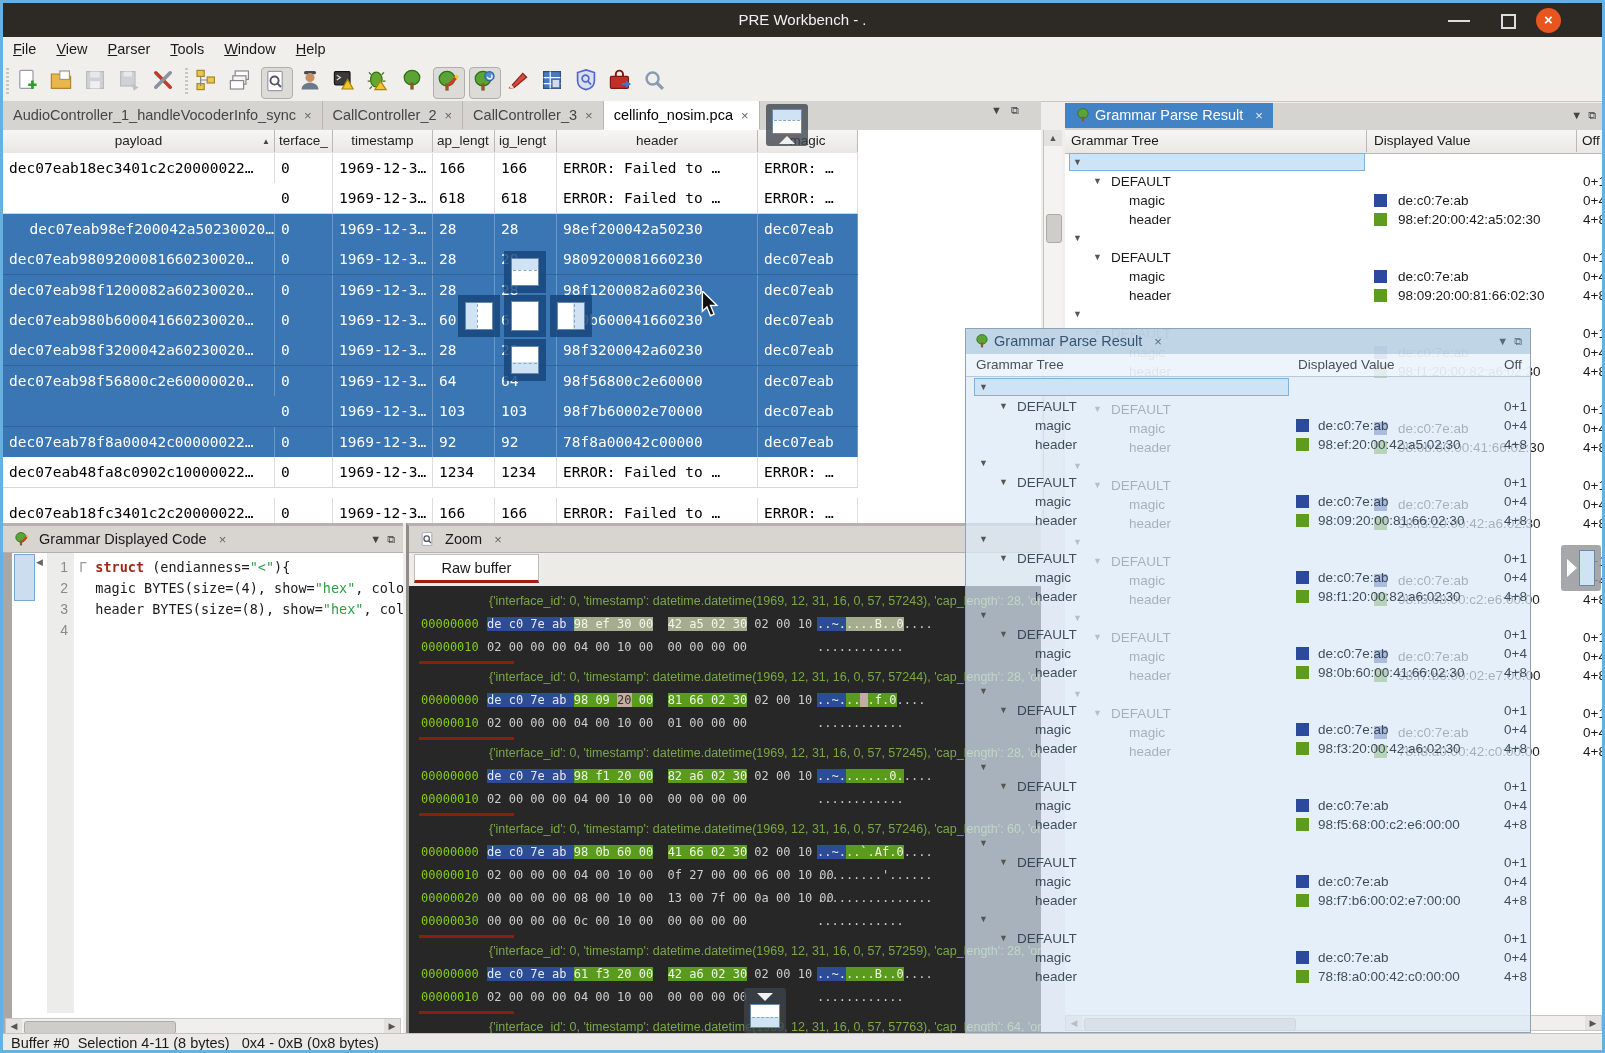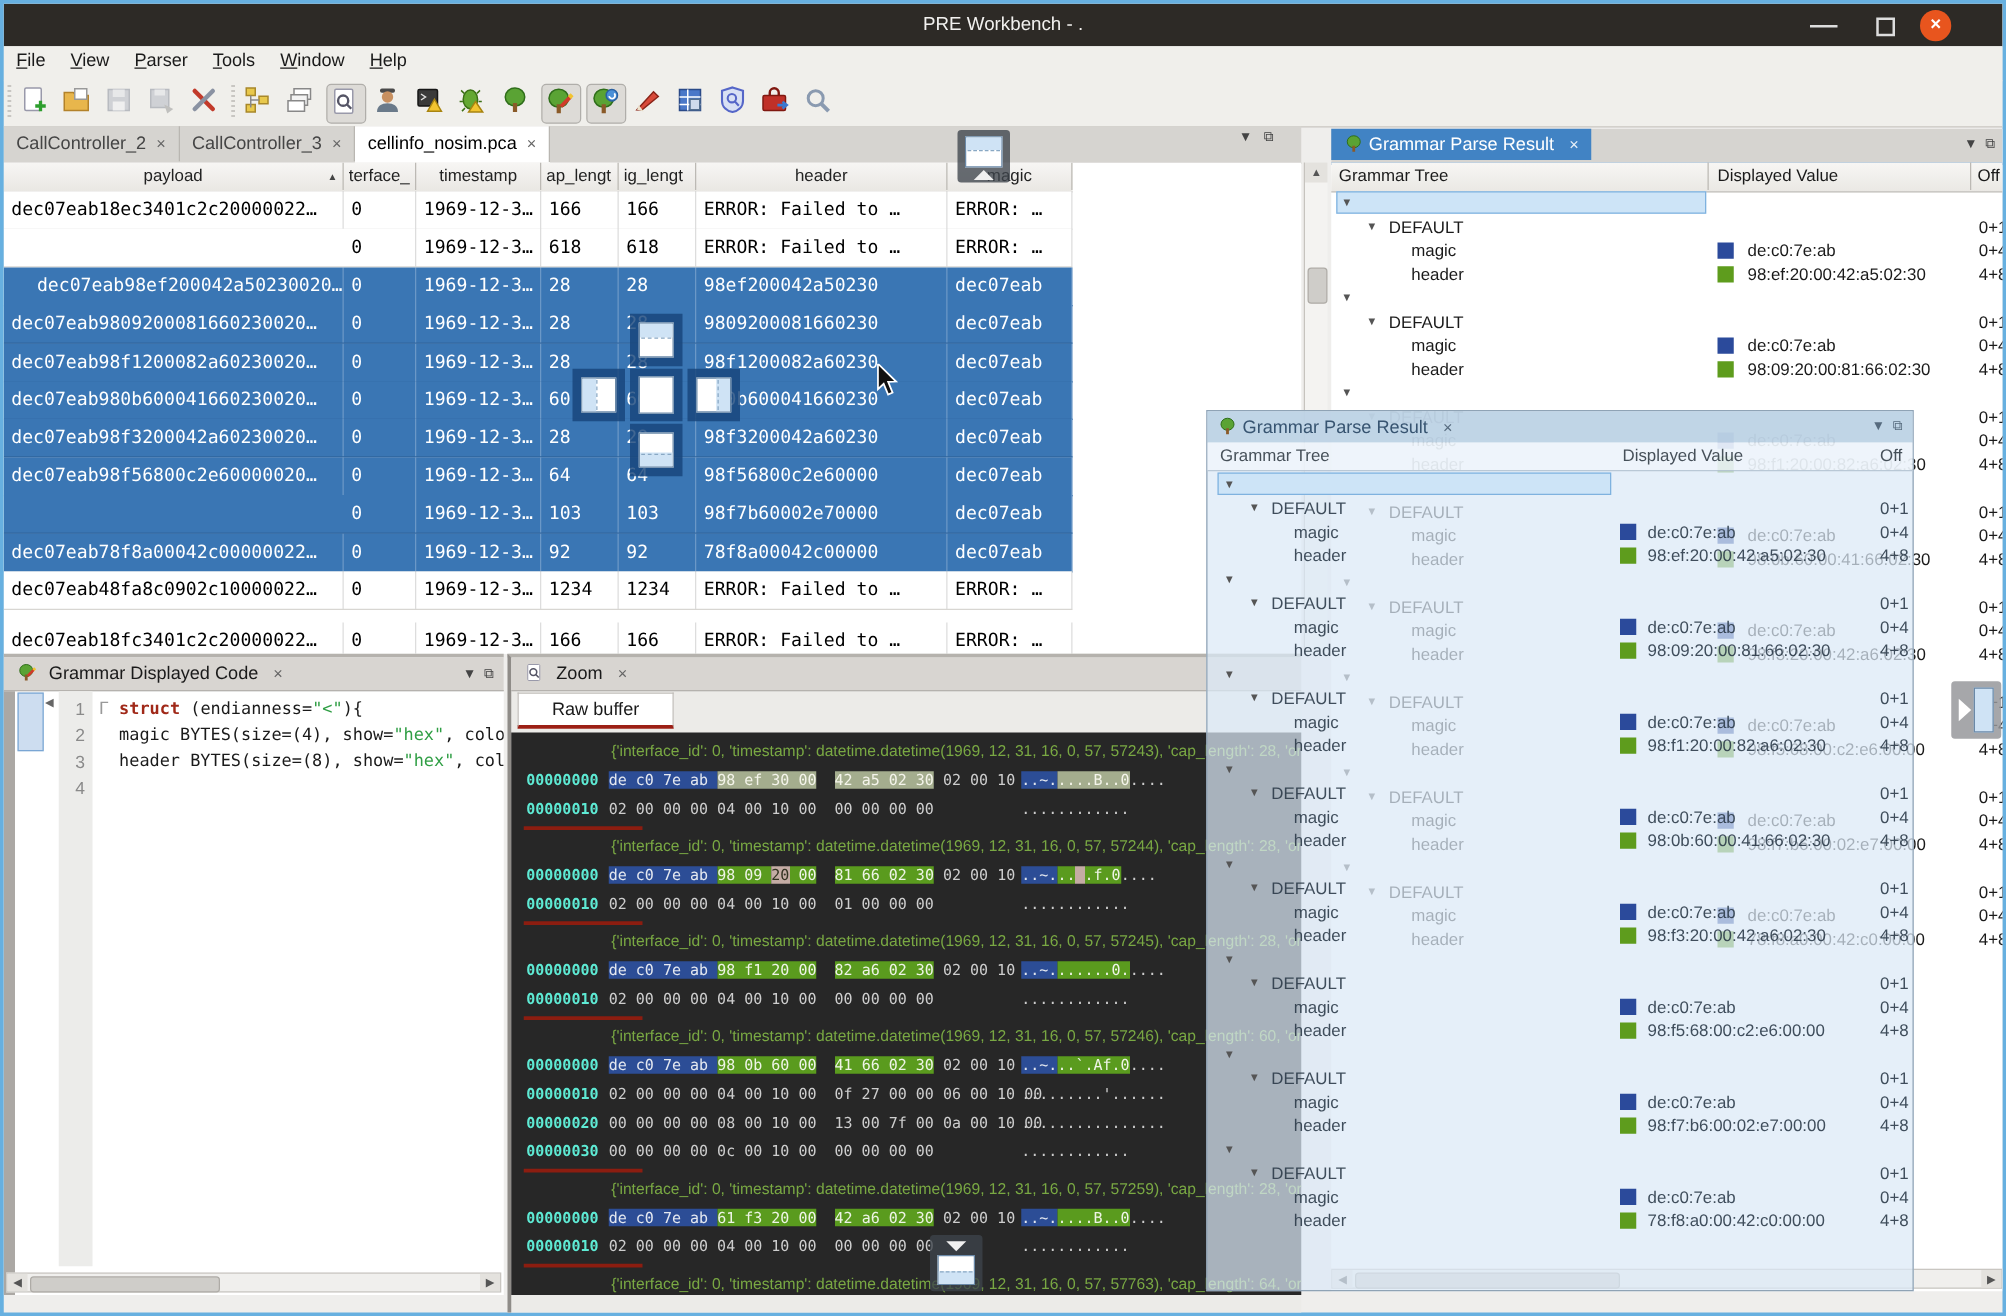--- a/index.html
+++ b/index.html
@@ -210,6 +210,7 @@
         </svg></span></div>
 
   <div id="filetabs" class="abs">
+      <div class="file-tab"><span>AudioController_1_handleVocoderInfo_sync</span><span class="tab-close">×</span></div>
       <div class="file-tab"><span>CallController_2</span><span class="tab-close">×</span></div>
       <div class="file-tab"><span>CallController_3</span><span class="tab-close">×</span></div>
       <div class="file-tab active"><span>cellinfo_nosim.pca</span><span class="tab-close">×</span></div>

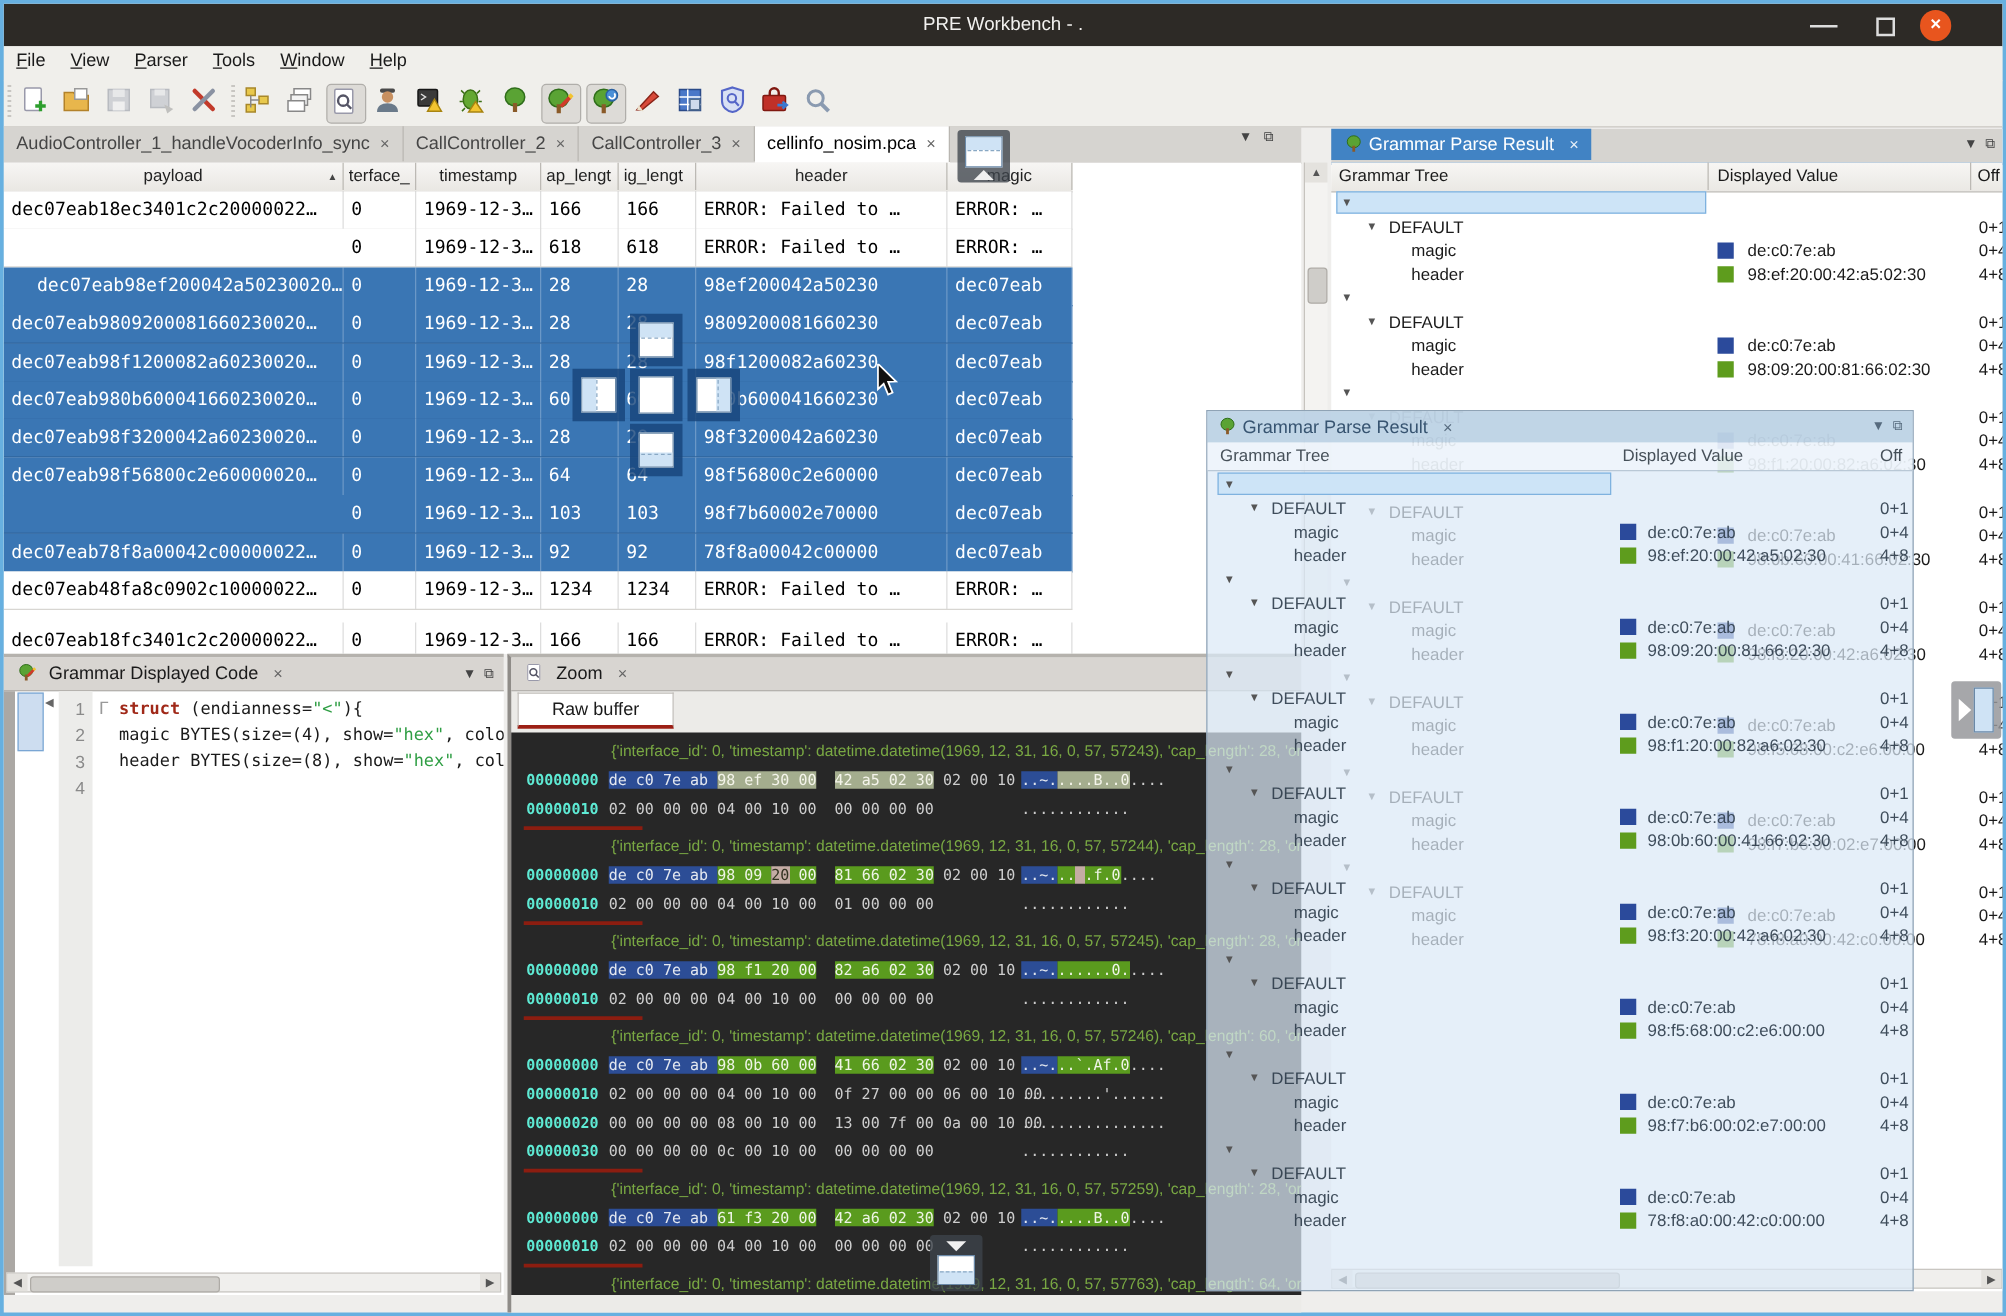--- a/index.html
+++ b/index.html
@@ -91,7 +91,7 @@
            font-family:"DejaVu Sans Mono",monospace;font-size:12px;color:#cdcdcd;padding-top:4px;box-sizing:border-box;}
   .hexline{height:23px;line-height:23px;white-space:pre;}
   .hex-meta{color:#79a843;font-size:12.5px;padding-left:80px;font-family:"Liberation Sans",sans-serif;white-space:nowrap;}
-  .addr{display:inline-block;width:66px;margin-left:12px;color:#5eead4;font-weight:bold;}
+  .addr{display:inline-block;width:66px;margin-left:12px;color:#84cc16;}
   .hexbytes{display:inline-block;width:330px;}
   .hl-magic{background:#2c4d96;color:#e4e8f0;}
   .hl-hdr{background:#5a9b1e;color:#eef4e6;}

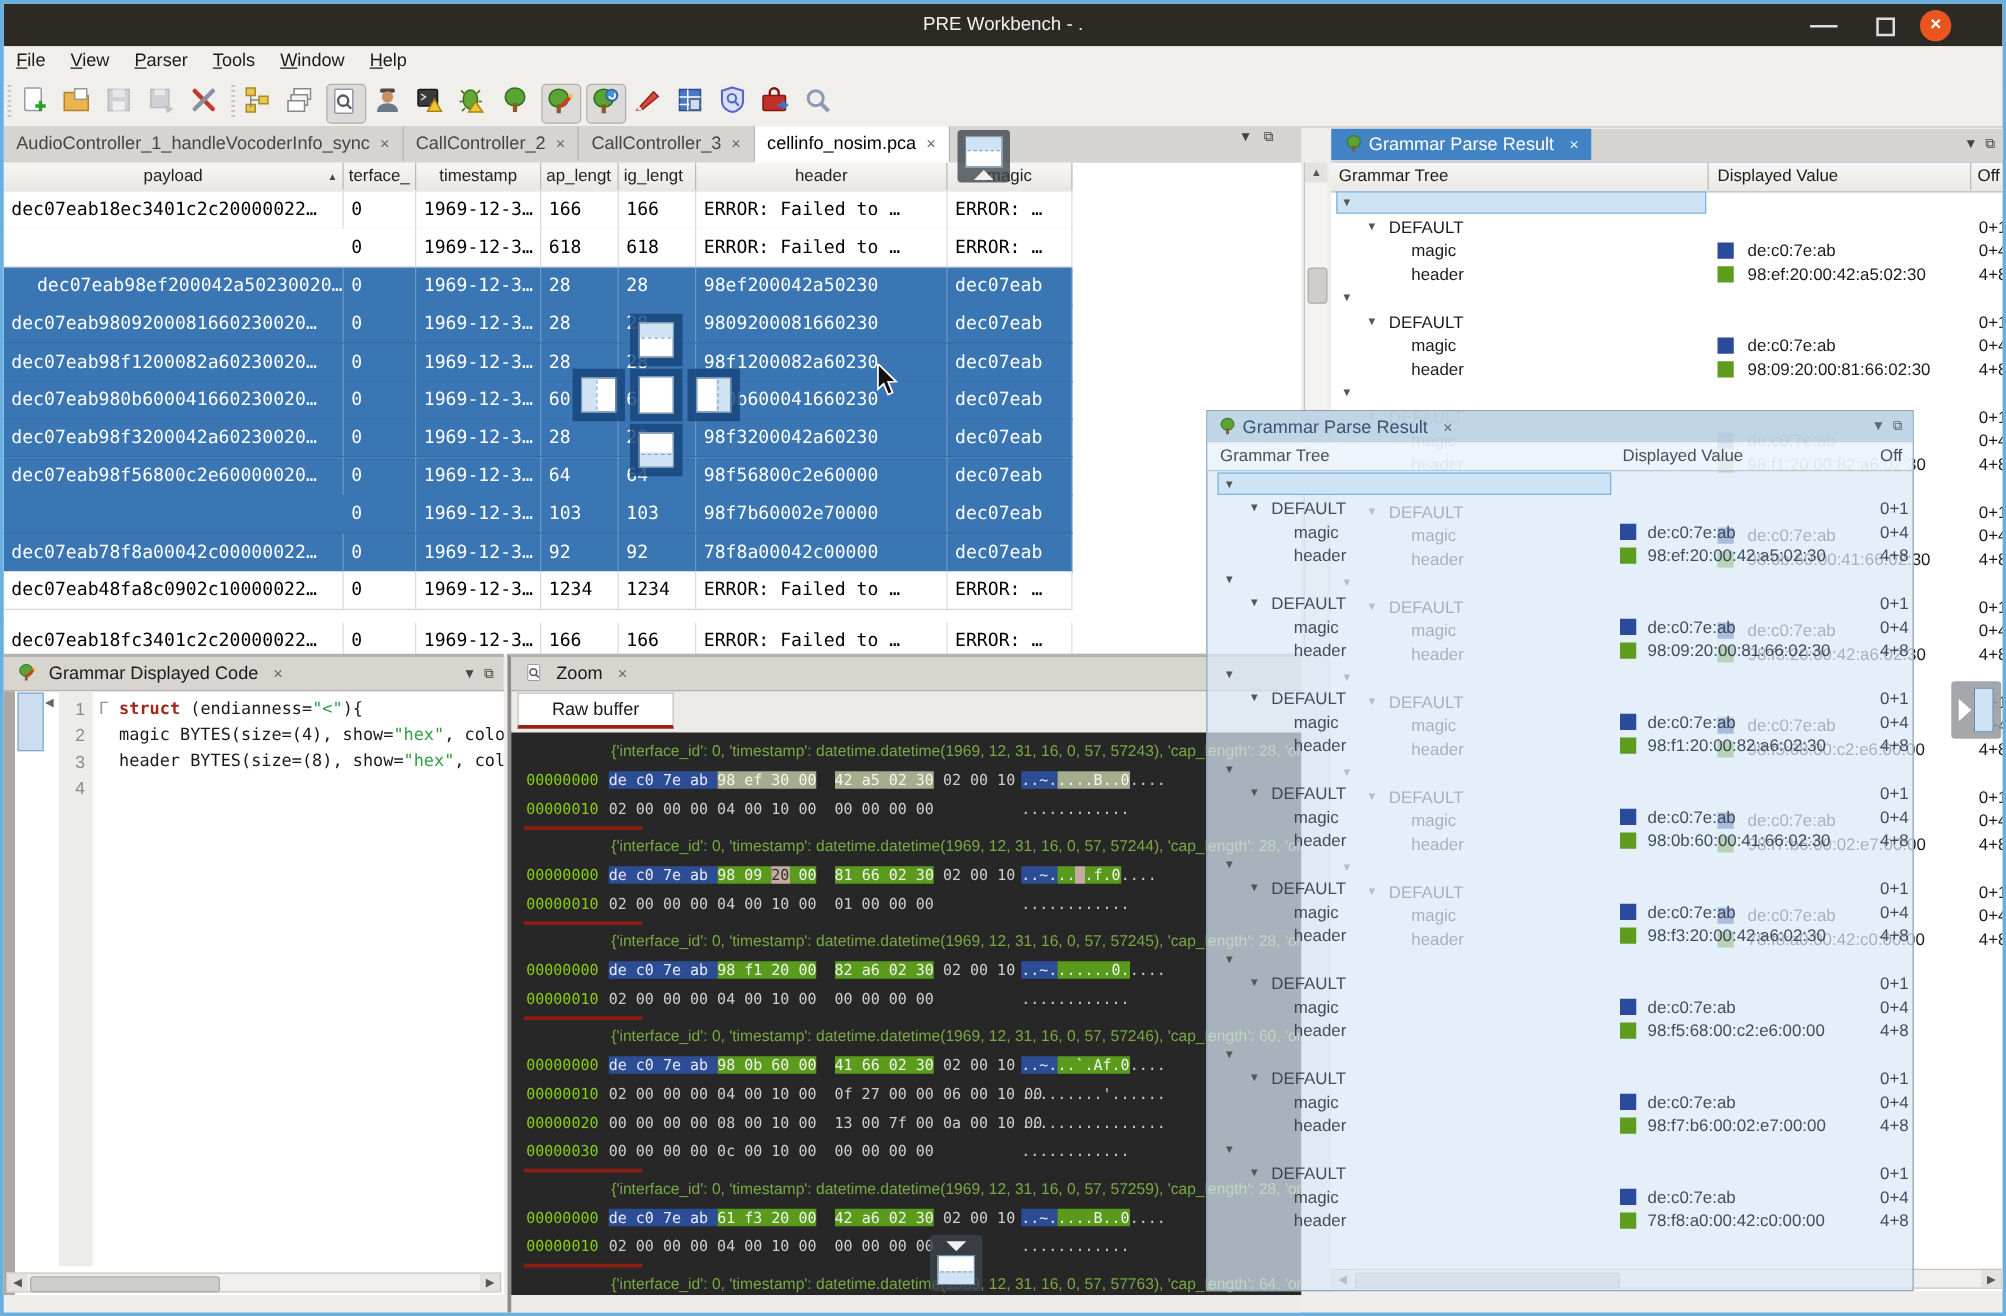--- a/index.html
+++ b/index.html
@@ -595,6 +595,7 @@
       </div>
   </div>
 
+  <div id="statusbar" class="abs">Buffer #0  Selection 4-11 (8 bytes)   0x4 - 0xB (0x8 bytes)</div>
 
   <div id="floatwin" class="abs">
     <div id="float-title">

